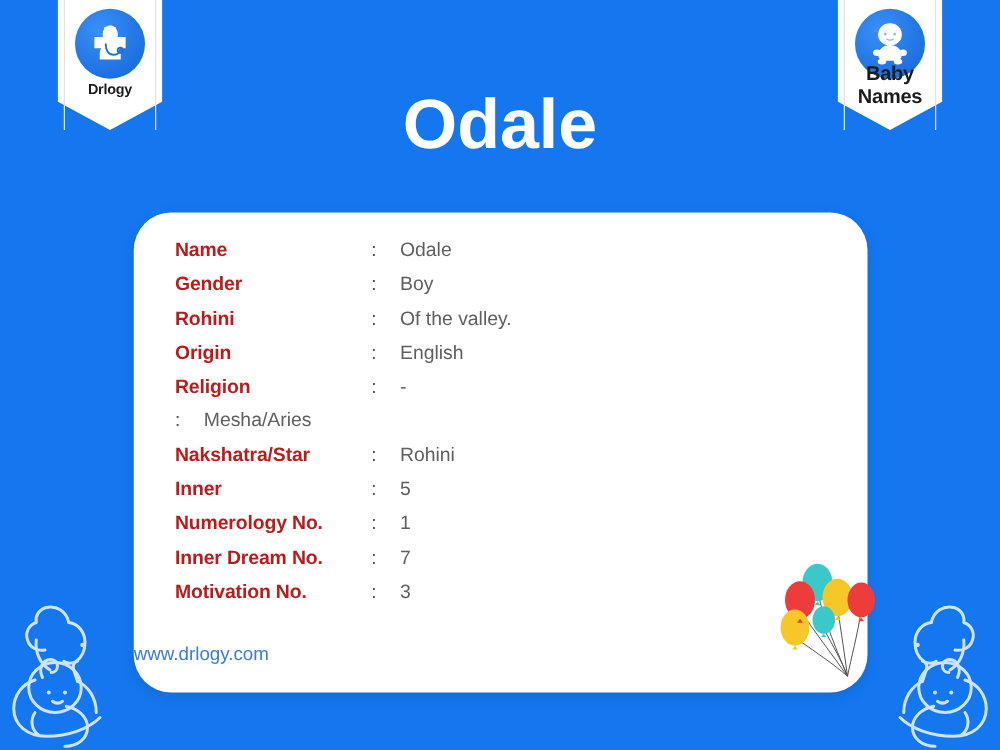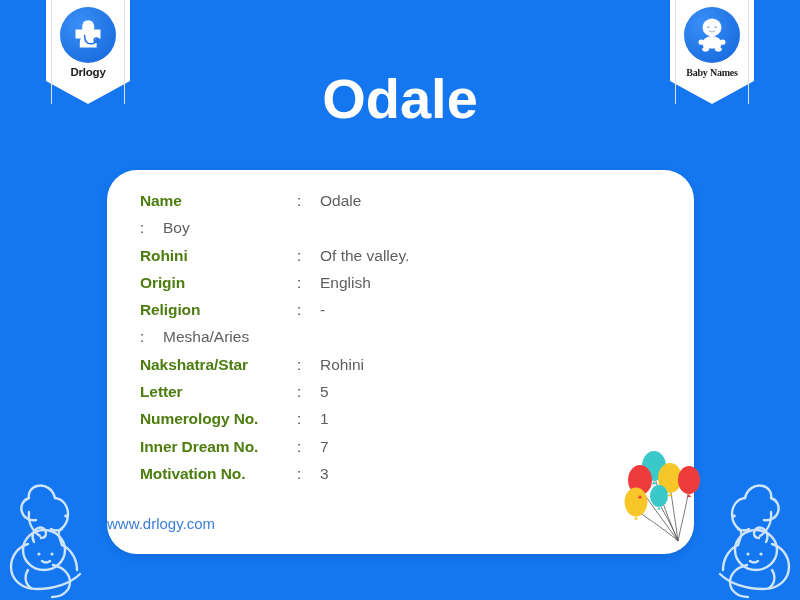--- a/index.html
+++ b/index.html
@@ -70,7 +70,7 @@
   }
   #badge-left  { left: 46px; }
   #badge-right { left: 670px; }
-  #badge-right .badge-label { font-size: 10px; top: 67px; font-family: Liberation Serif, serif; }
+  #badge-right .badge-label { font-size: 16px; top: 51px; }
 
   
   #page-title {

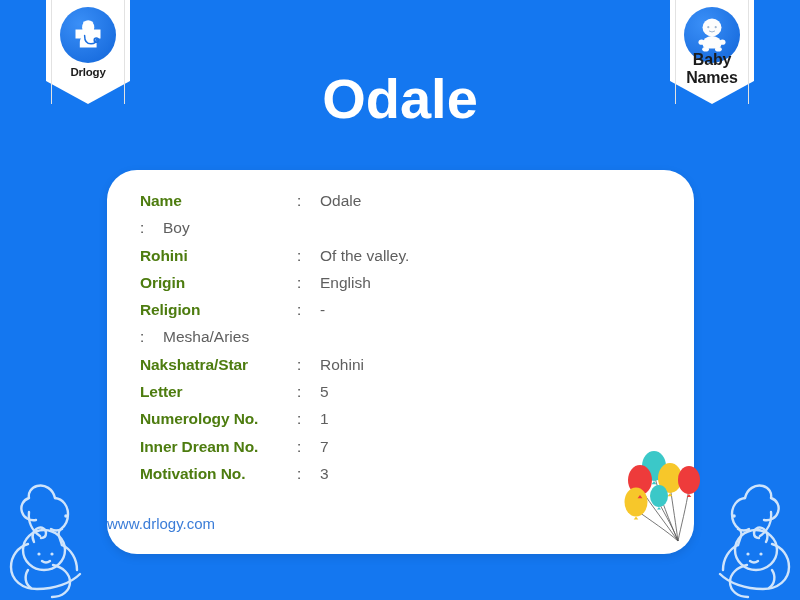--- a/index.html
+++ b/index.html
@@ -112,7 +112,7 @@
     width: 157px;
     font-size: 15.5px;
     font-weight: bold;
-    color: #4d7c0f;
+    color: #b91c1c;
     letter-spacing: -0.1px;
   }
   .detail-colon {

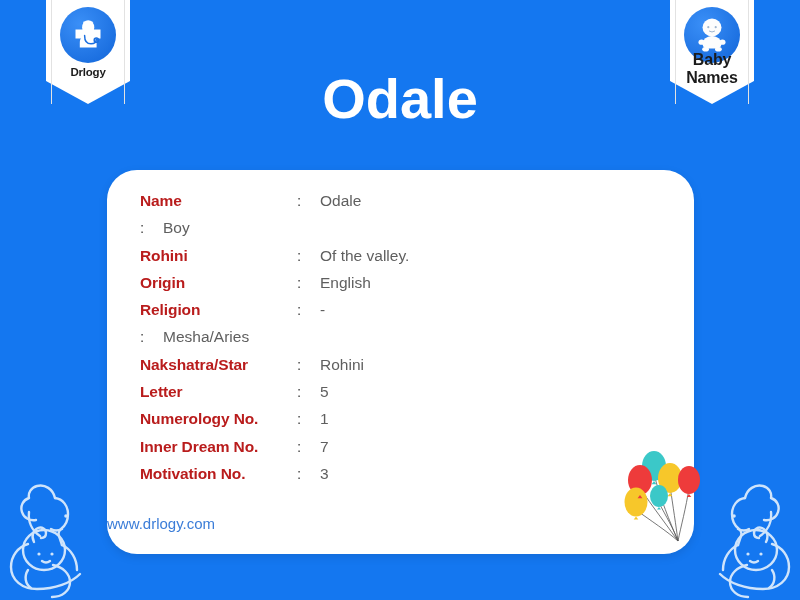--- a/index.html
+++ b/index.html
@@ -206,6 +206,7 @@
       </div>
 
       <div class="detail-row">
+        <div class="detail-label">Gender</div>
         <div class="detail-colon">:</div>
         <div class="detail-value">Boy</div>
       </div>

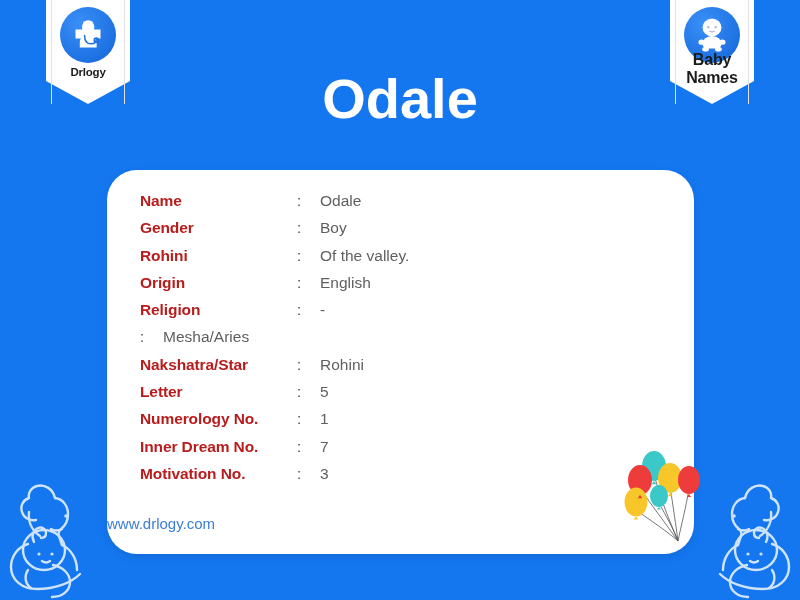--- a/index.html
+++ b/index.html
@@ -241,7 +241,7 @@
       </div>
 
       <div class="detail-row">
-        <div class="detail-label">Letter</div>
+        <div class="detail-label">Inner</div>
         <div class="detail-colon">:</div>
         <div class="detail-value">5</div>
       </div>

